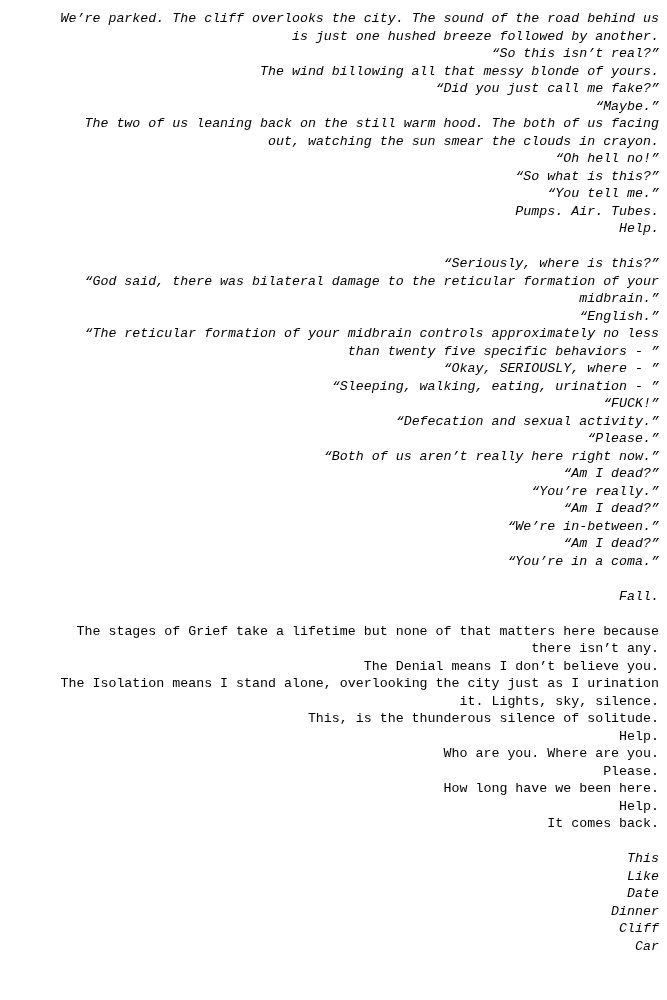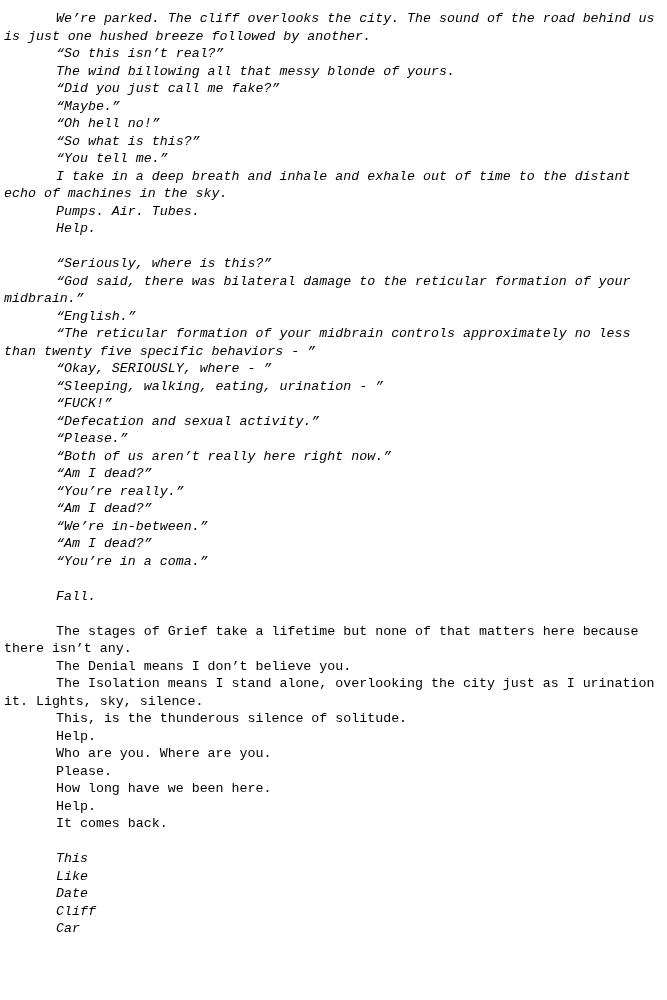--- a/index.html
+++ b/index.html
@@ -23,7 +23,7 @@
   }
   .para {
     margin: 0;
-    text-align: left;
+    text-align: right;
     white-space: pre-wrap;
     word-wrap: break-word;
   }

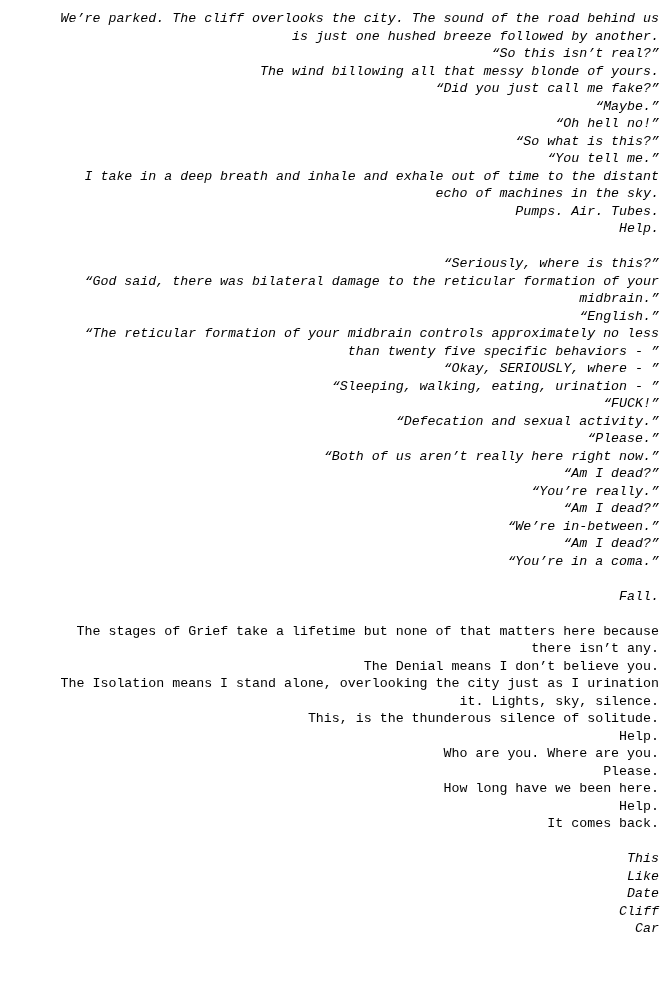--- a/index.html
+++ b/index.html
@@ -48,6 +48,7 @@
       <p class="para italic indent">The wind billowing all that messy blonde of yours.</p>
       <p class="para italic indent">“Did you just call me fake?”</p>
       <p class="para italic indent">“Maybe.”</p>
+      <p class="para italic indent">The two of us leaning back on the still warm hood. The both of us facing out, watching the sun smear the clouds in crayon.</p>
       <p class="para italic indent">“Oh hell no!”</p>
       <p class="para italic indent">“So what is this?”</p>
       <p class="para italic indent">“You tell me.”</p>

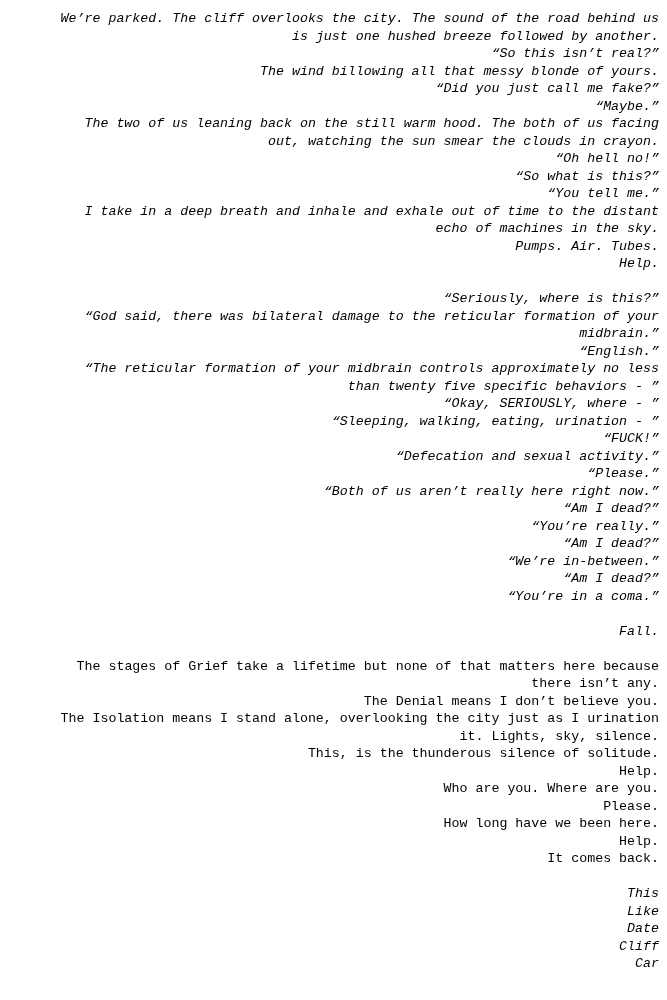--- a/index.html
+++ b/index.html
@@ -52,7 +52,6 @@
       <p class="para italic indent">“Oh hell no!”</p>
       <p class="para italic indent">“So what is this?”</p>
       <p class="para italic indent">“You tell me.”</p>
-      <p class="para italic indent">I take in a deep breath and inhale and exhale out of time to the distant echo of machines in the sky.</p>
       <p class="para italic indent">Pumps. Air. Tubes.</p>
       <p class="para italic indent">Help.</p>
       <p class="para blank"></p>

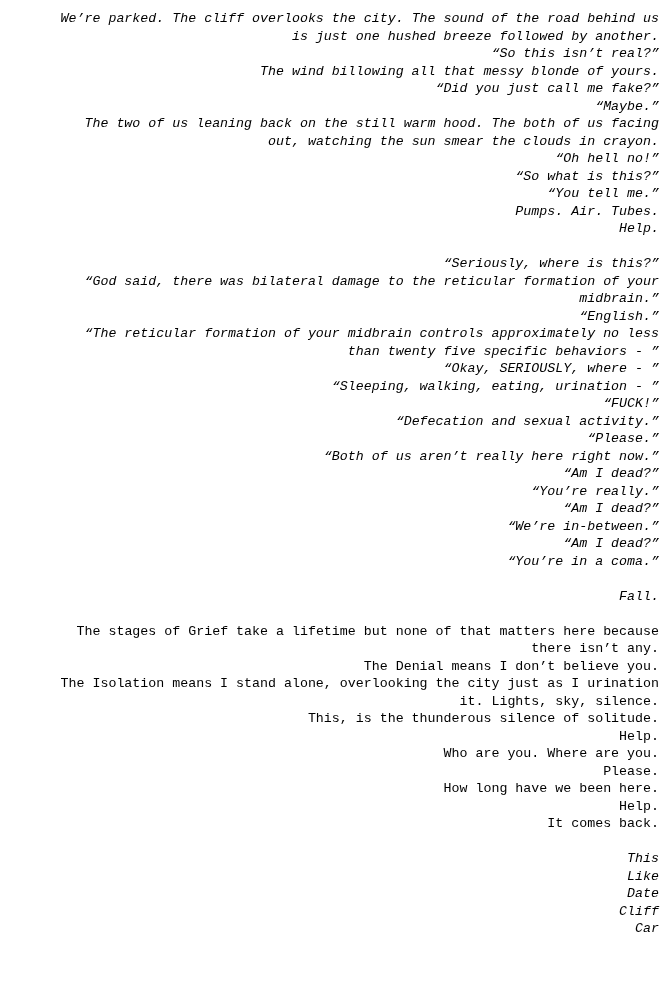--- a/index.html
+++ b/index.html
@@ -88,6 +88,7 @@
       <p class="para italic indent">This</p>
       <p class="para italic indent">Like</p>
       <p class="para italic indent">Date</p>
+      <p class="para italic indent">Dinner</p>
       <p class="para italic indent">Cliff</p>
       <p class="para italic indent">Car</p>
     </div>

